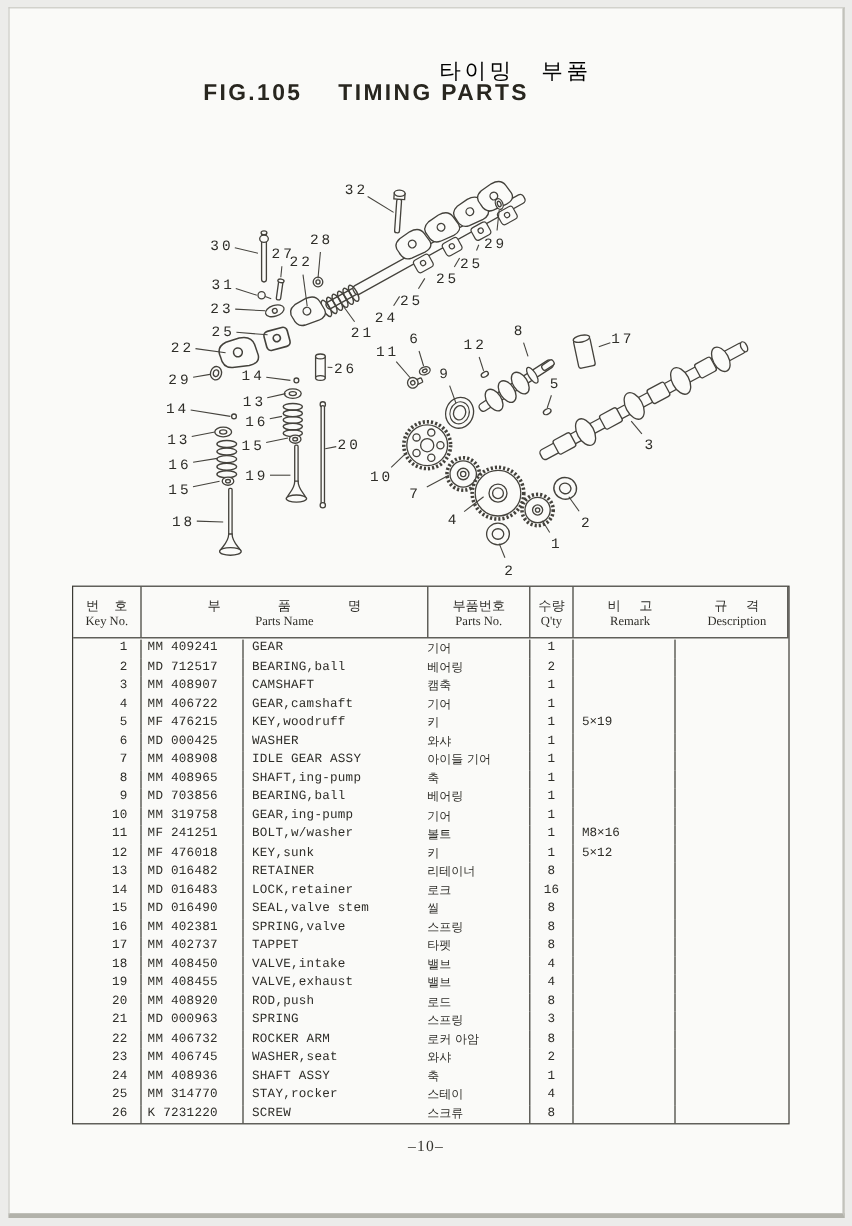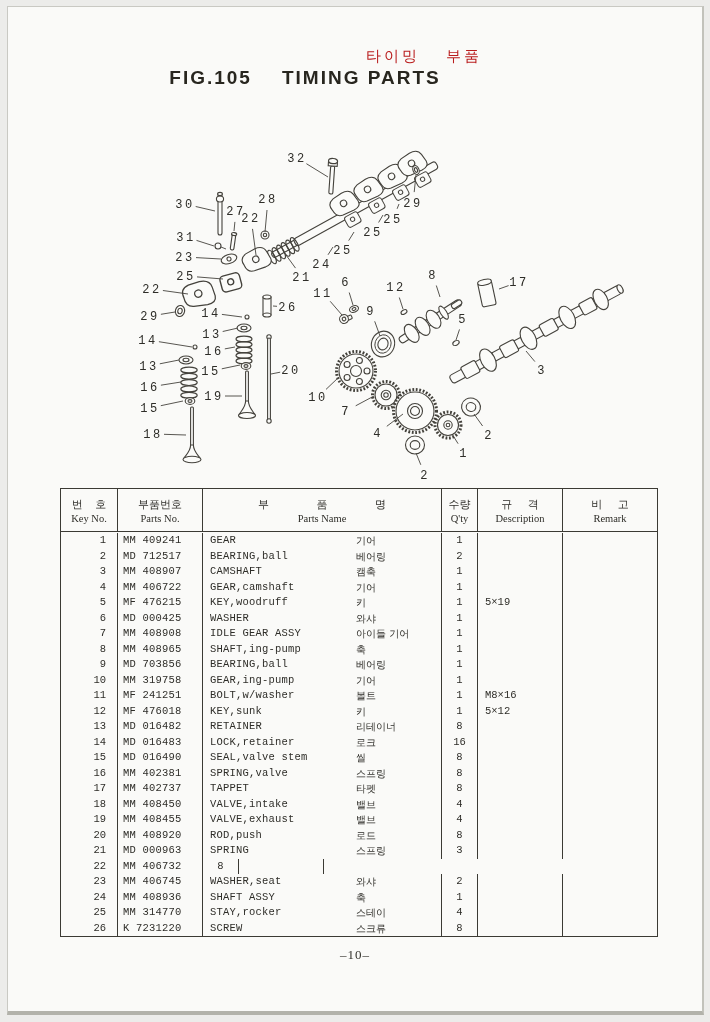--- a/index.html
+++ b/index.html
@@ -20,8 +20,8 @@
   
   .title-ko {
     position:absolute; left:358px; top:40px; width:220px;
-    font-family:Liberation Mono, monospace;
-    font-size:15px; letter-spacing:3px; word-spacing:14px; color:#b91c1c;
+    font-family:Liberation Sans, sans-serif;
+    font-size:18px; letter-spacing:3px; word-spacing:14px; color:#000000;
   }
   .title-row {
     position:absolute; left:0; top:60px; width:594px; text-align:center;

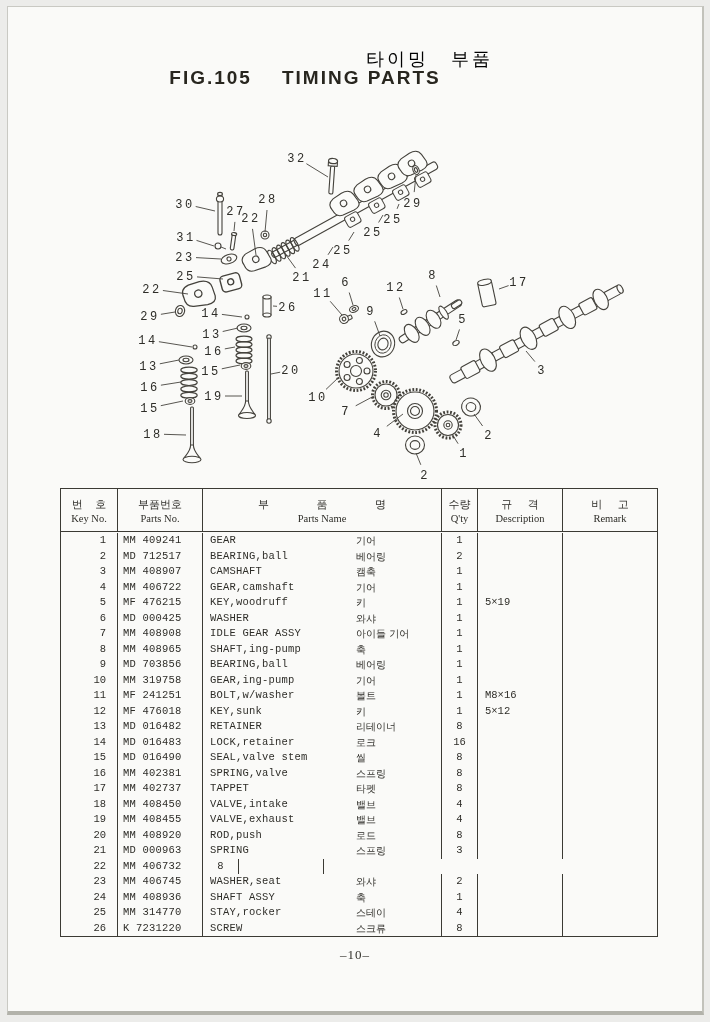--- a/index.html
+++ b/index.html
@@ -397,13 +397,13 @@
         <div class="hko sp1">번 호</div>
         <div class="hen">Key No.</div>
       </div>
+      <div class="hc w3">
+        <div class="hko sp2">부 품 명</div>
+        <div class="hen">Parts   Name</div>
+      </div>
       <div class="hc w2">
         <div class="hko">부품번호</div>
         <div class="hen">Parts No.</div>
-      </div>
-      <div class="hc w3">
-        <div class="hko sp2">부 품 명</div>
-        <div class="hen">Parts   Name</div>
       </div>
       <div class="hc w4">
         <div class="hko">수량</div>

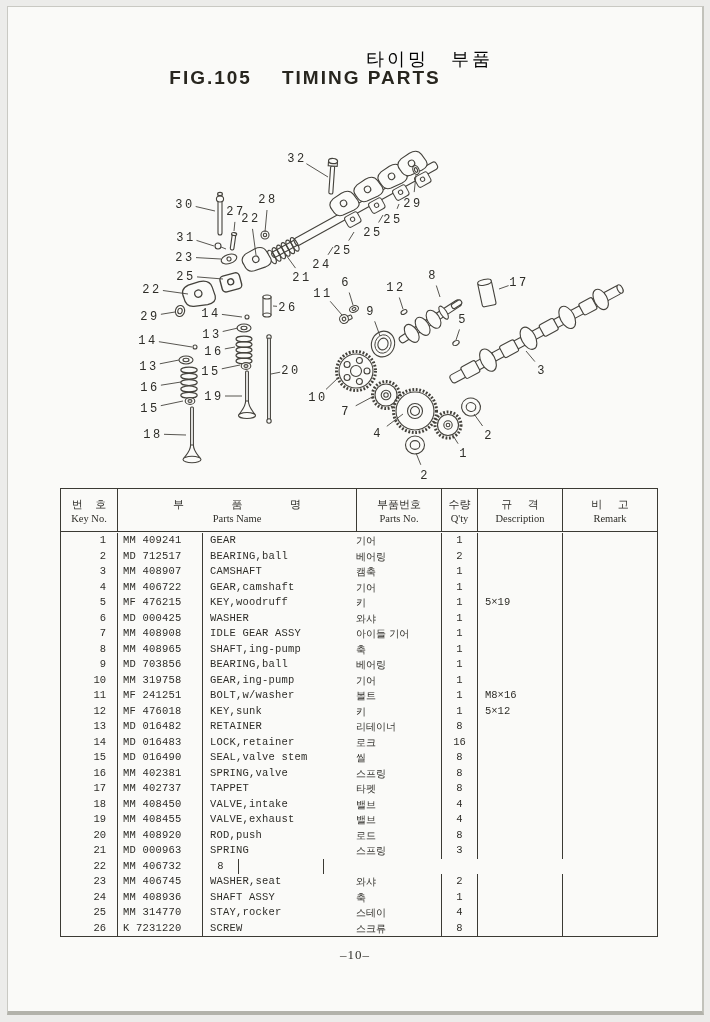--- a/index.html
+++ b/index.html
@@ -409,14 +409,14 @@
         <div class="hko">수량</div>
         <div class="hen">Q'ty</div>
       </div>
+      <div class="hc w6">
+        <div class="hko sp3">비 고</div>
+        <div class="hen">Remark</div>
+      </div>
       <div class="hc w5">
         <div class="hko sp3">규 격</div>
         <div class="hen">Description</div>
       </div>
-      <div class="hc w6">
-        <div class="hko sp3">비 고</div>
-        <div class="hen">Remark</div>
-      </div>
     </div>
     <div class="trows" id="rows">
         <div class="trow">

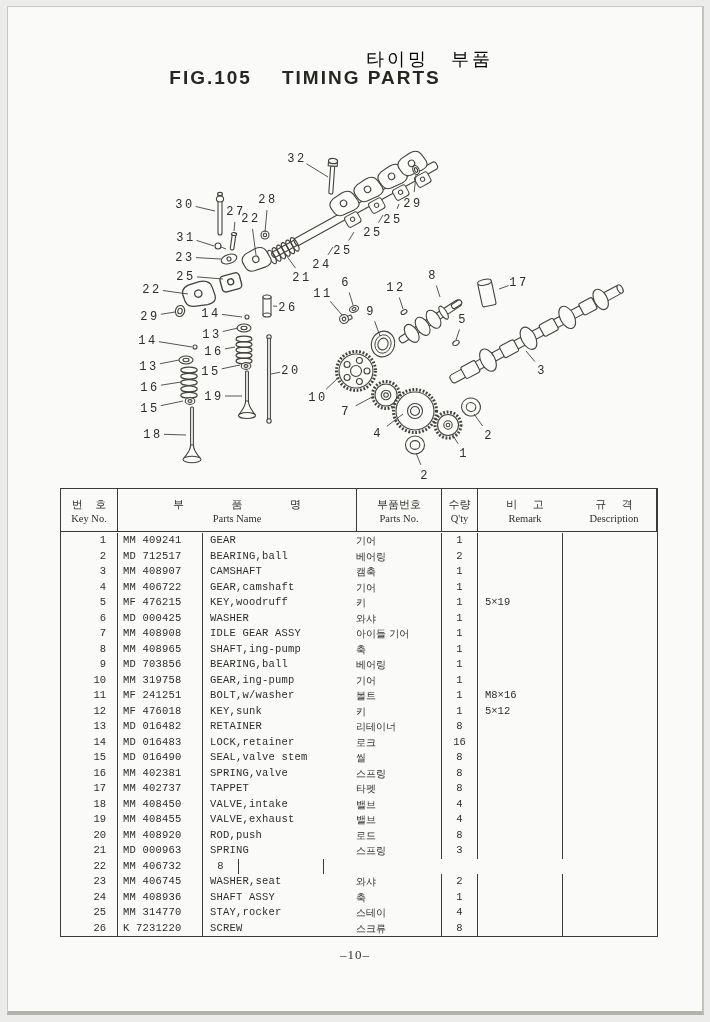--- a/index.html
+++ b/index.html
@@ -653,6 +653,10 @@
         <div class="trow">
           <div class="c c-key">22</div>
           <div class="c c-pno">MM 406732</div>
+          <div class="c c-name">
+            <span class="nm-en">ROCKER ARM</span>
+            <span class="nm-ko">로커  아암</span>
+          </div>
           <div class="c c-qty">8</div>
           <div class="c c-desc"></div>
           <div class="c c-rem"></div>

